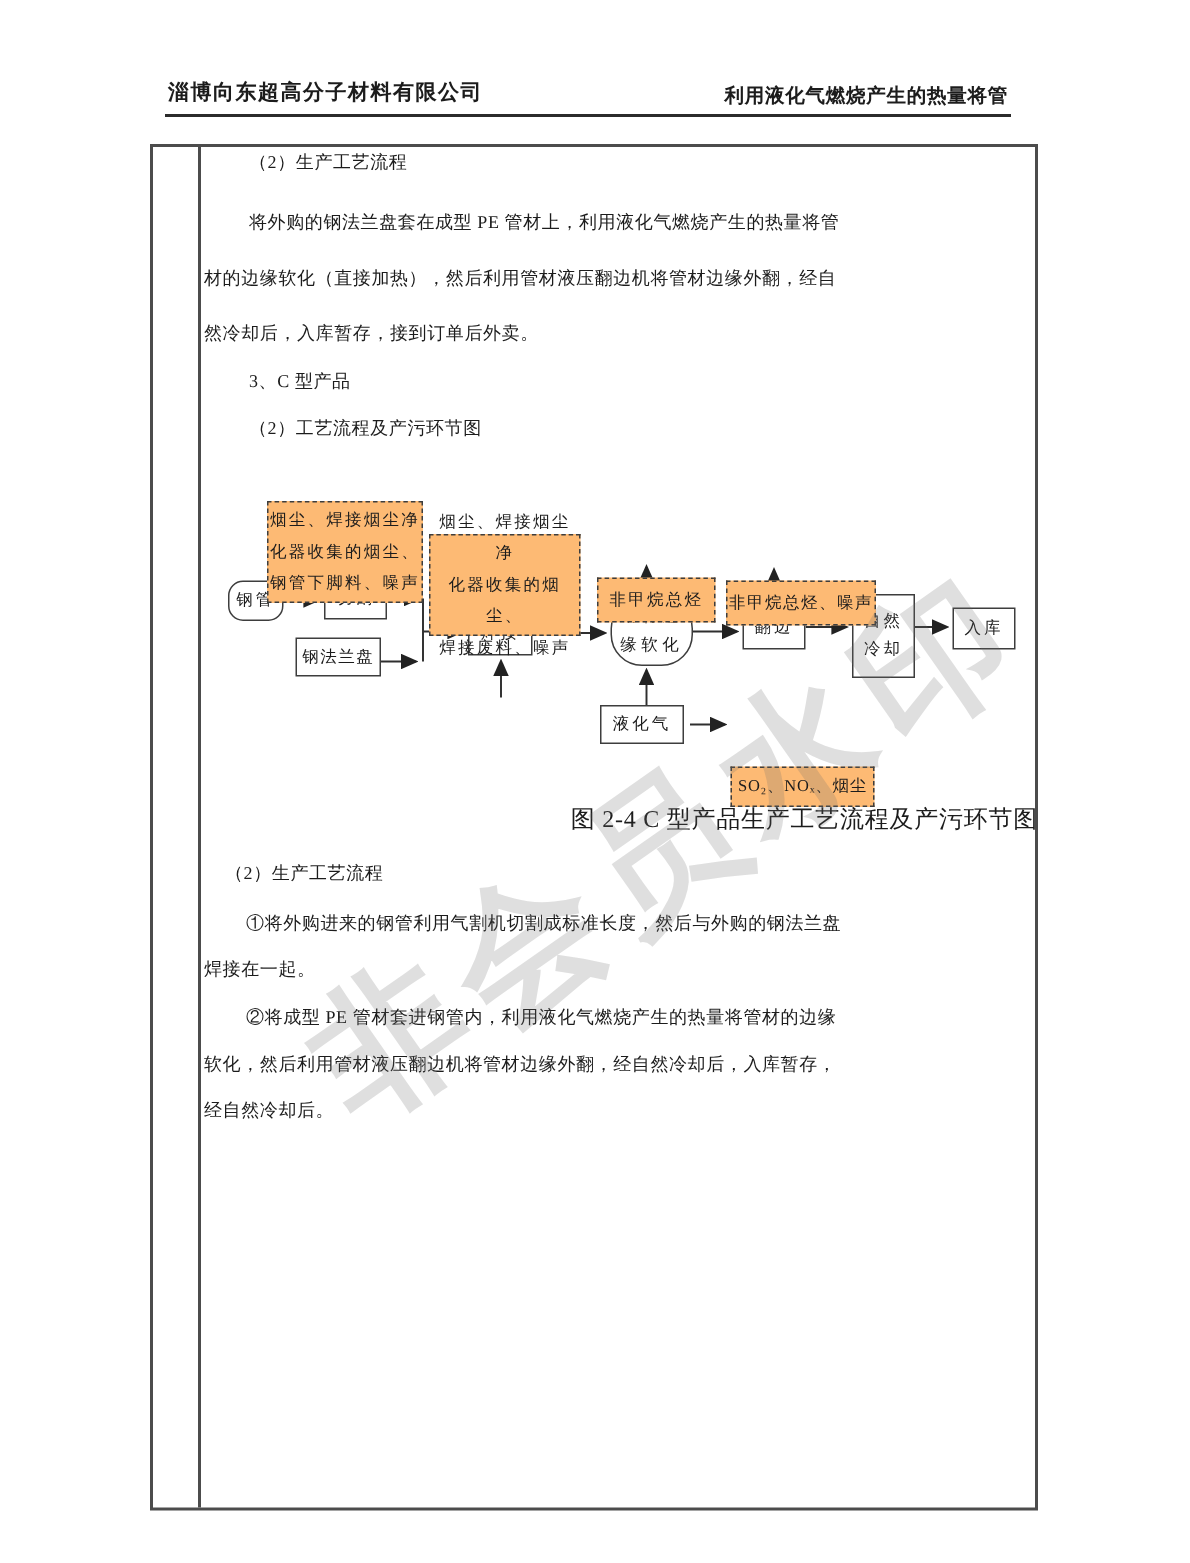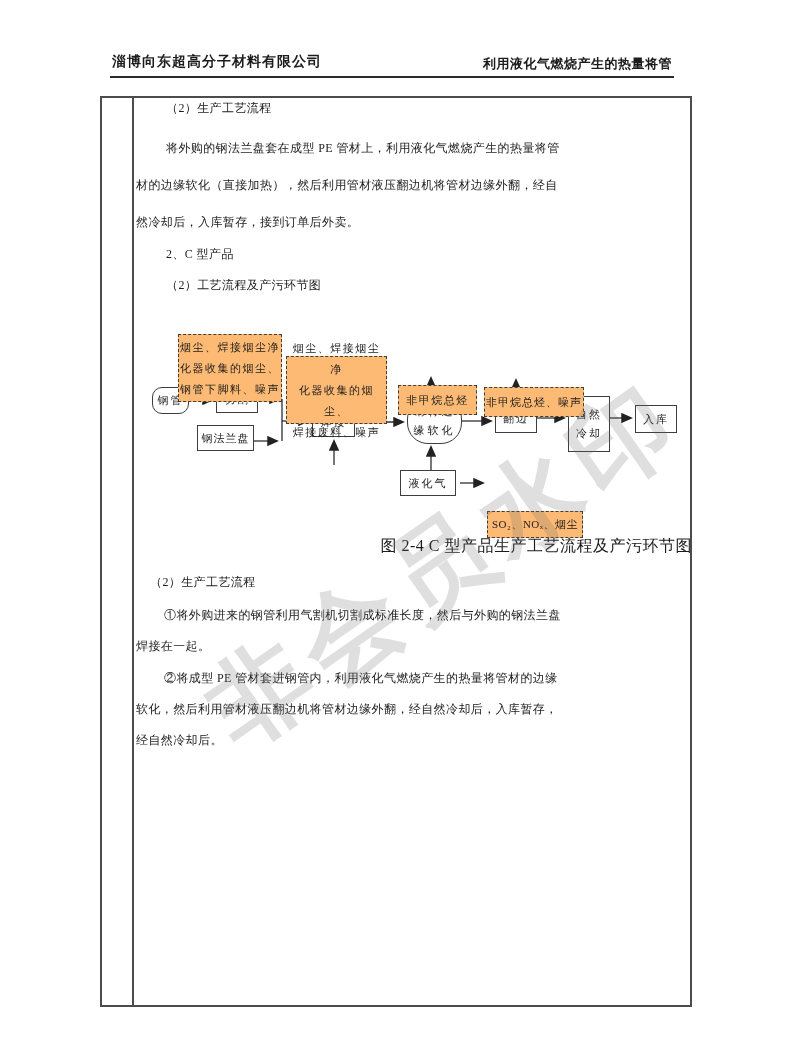--- a/index.html
+++ b/index.html
@@ -58,7 +58,7 @@
   <div class="tl" style="left:166px; top:140px;">将外购的钢法兰盘套在成型 PE 管材上，利用液化气燃烧产生的热量将管</div>
   <div class="tl" style="left:136px; top:177px;">材的边缘软化（直接加热），然后利用管材液压翻边机将管材边缘外翻，经自</div>
   <div class="tl" style="left:136px; top:214px;">然冷却后，入库暂存，接到订单后外卖。</div>
-  <div class="tl" style="left:166px; top:246px;">2、C 型产品</div>
+  <div class="tl" style="left:166px; top:246px;">3、C 型产品</div>
   <div class="tl" style="left:166px; top:277px;">（2）工艺流程及产污环节图</div>
 
   <svg class="connectors" viewBox="0 0 793 1042">

